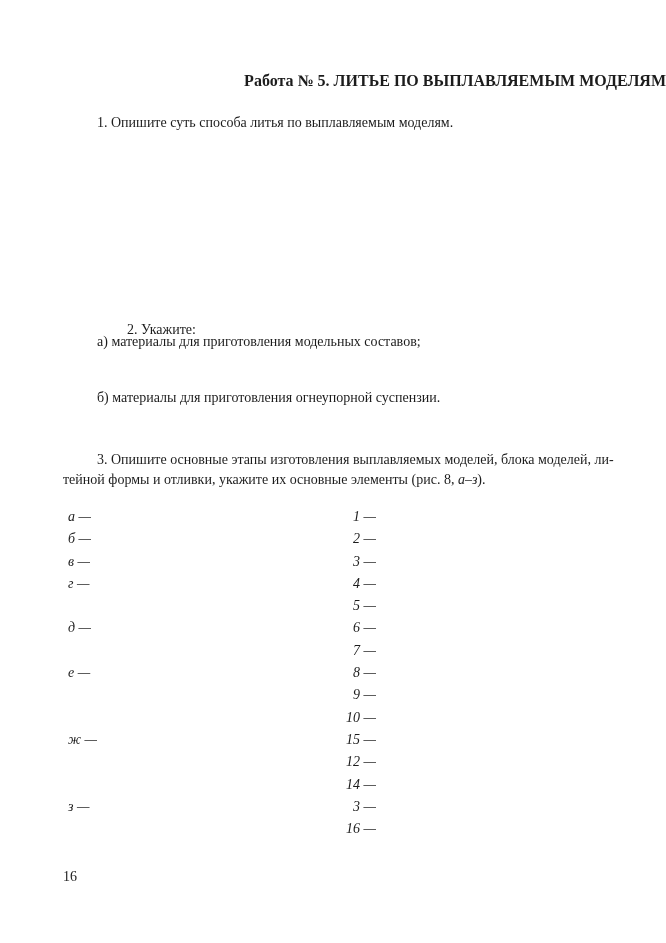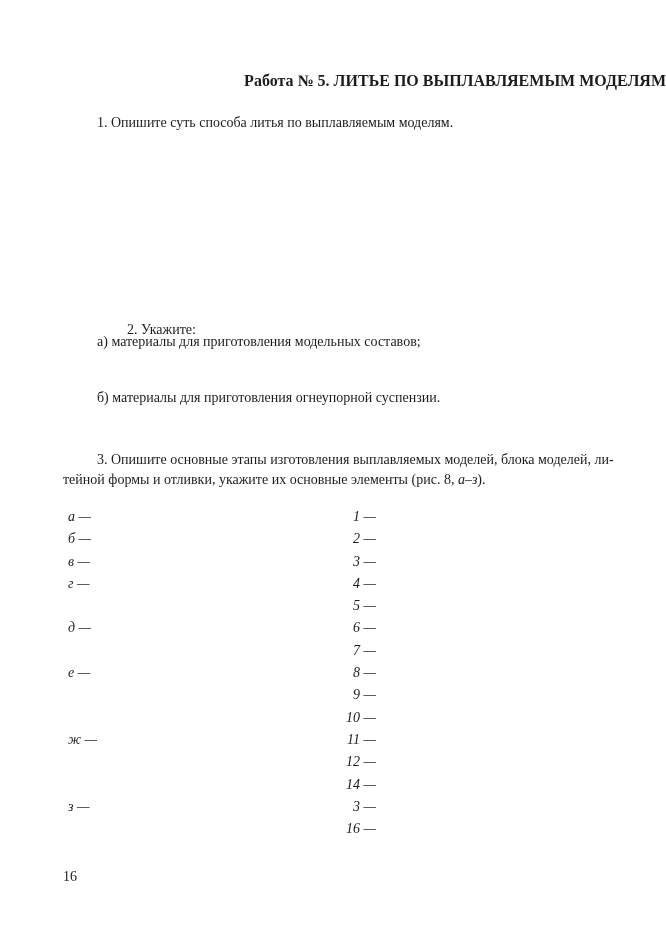--- a/index.html
+++ b/index.html
@@ -138,7 +138,7 @@
     </div>
     <div class="match-row">
       <span class="letter-cell">ж —</span>
-      <span class="number-cell">11 —</span>
+      <span class="number-cell">15 —</span>
     </div>
     <div class="match-row">
       <span class="letter-cell"></span>

